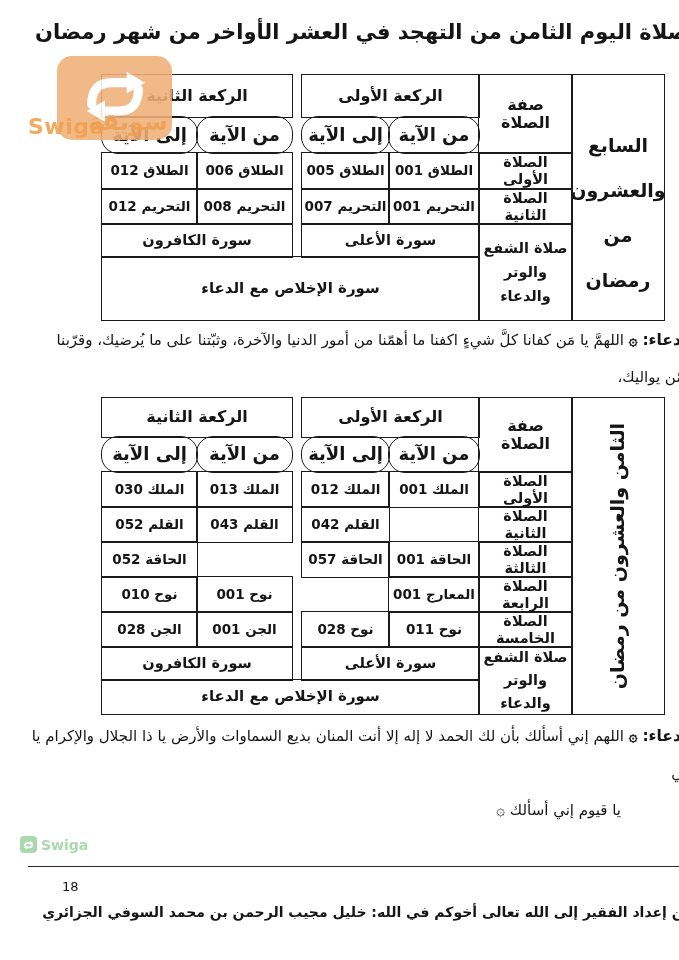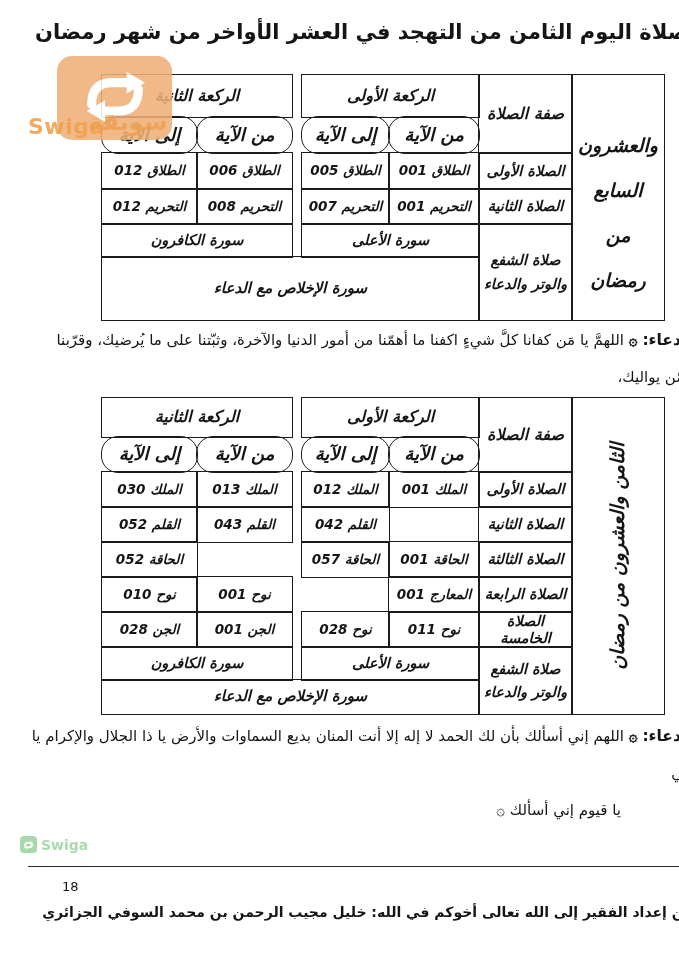--- a/index.html
+++ b/index.html
@@ -24,7 +24,7 @@
   .c{
     border:1.4px solid #1b1b1b;margin:-0.7px;background:transparent;
     display:flex;align-items:center;justify-content:center;text-align:center;
-    font-size:14px;font-weight:600;line-height:1.15;padding:1px 2px;box-sizing:border-box;font-style:italic;
+    font-size:14px;font-weight:600;line-height:1.15;padding:1px 2px;box-sizing:border-box;
   }
   .hd{font-weight:bold;font-size:16px;}
   .sub{font-weight:bold;font-size:18px;border-radius:17px;}

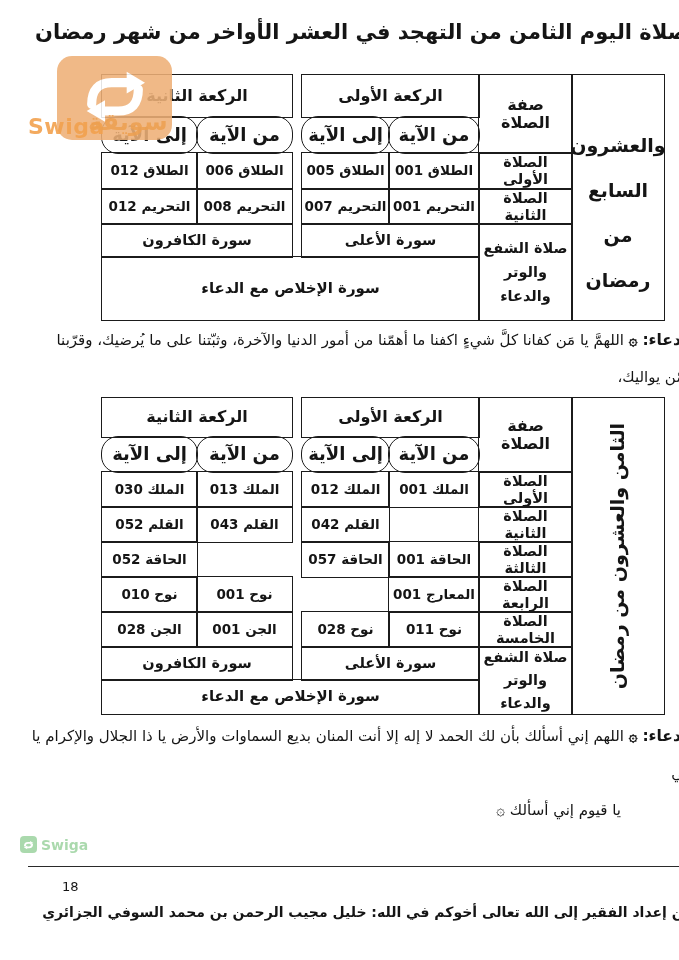--- a/index.html
+++ b/index.html
@@ -114,8 +114,8 @@
 
   <div class="tbl" id="t1">
     <div class="c day1 p-day">
+      <span>السابع</span>
       <span>والعشرون</span>
-      <span>السابع</span>
       <span>من</span>
       <span>رمضان</span>
     </div>

